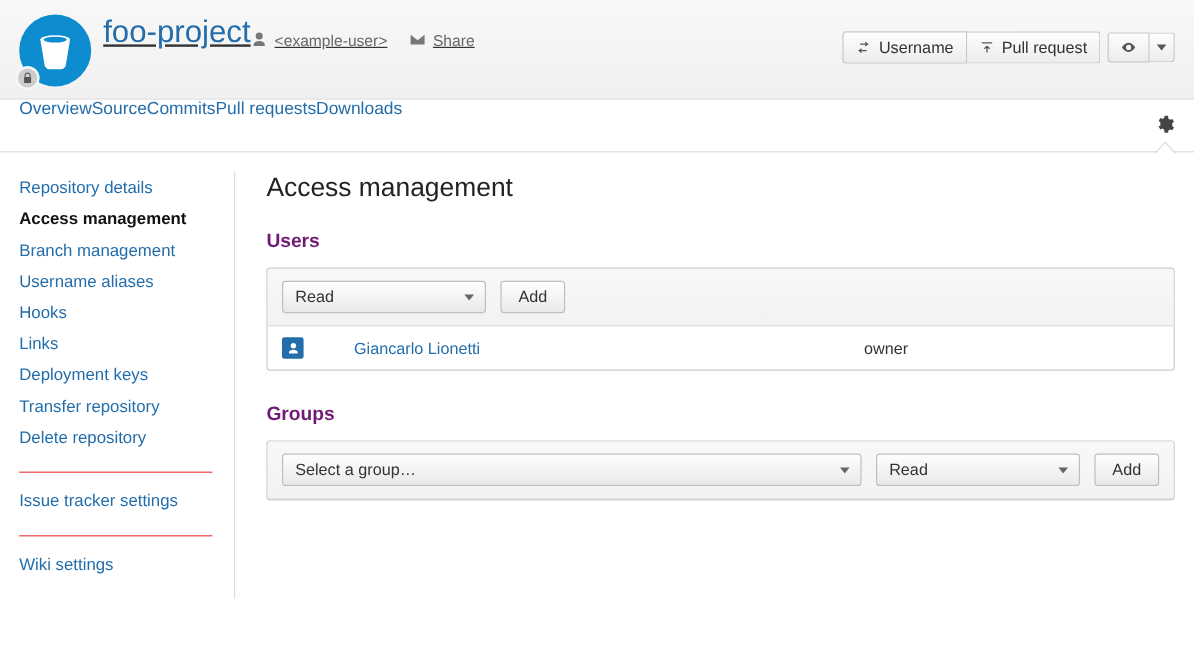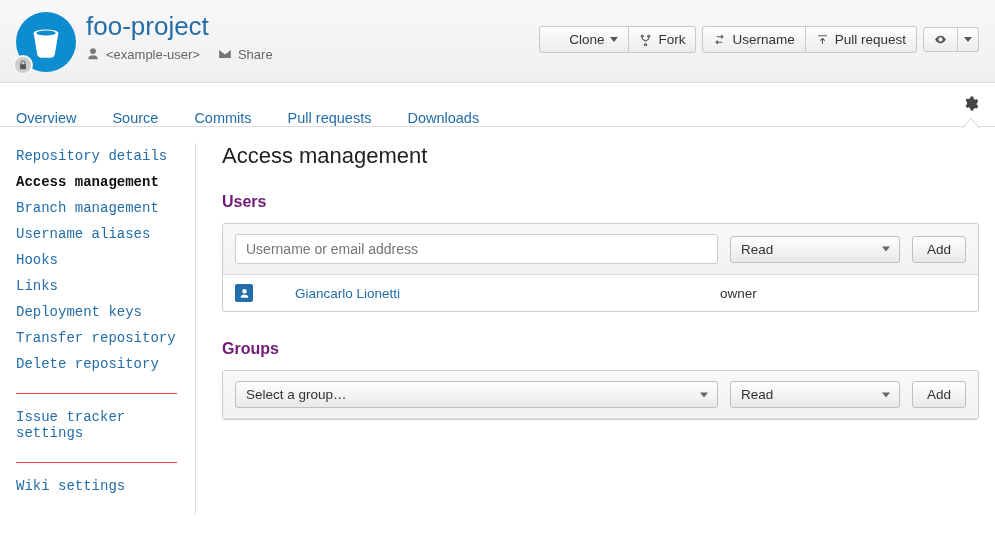--- a/index.html
+++ b/index.html
@@ -27,7 +27,7 @@
     border: 2px solid #f5f5f5;
   }
   .lock-badge svg { width:10px; height:10px; fill:#555; }
-  .repo-title-block { display:flex; flex-direction:column; }
+  .repo-title-block { display:flex; flex-direction:row;text-decoration:underline; }
   .repo-title { font-size: 26px; font-weight: 400; color: #236daa; line-height: 1.1; }
   .repo-meta { display:flex; align-items:flex-end; gap: 18px; margin-top: 6px; color:#666; font-size: 13px;}
   .repo-meta .user { display:flex; align-items:center; gap:6px; }

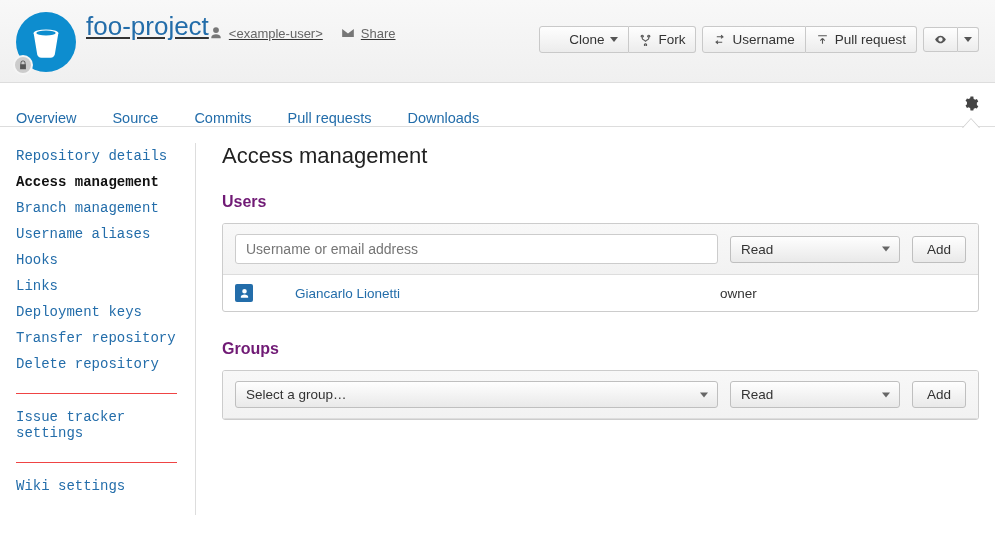--- a/index.html
+++ b/index.html
@@ -156,21 +156,6 @@
     <div class="btn-group">
       <button class="btn">
         <svg viewBox="0 0 24 24">
-            <path d="M12 3v10m0 0l-4-4m4 4l4-4M4 19h16"></path>
-          </svg>
-        <span>Clone</span>
-        <span class="caret"></span>
-      </button>
-      <button class="btn">
-        <svg viewBox="0 0 24 24">
-            <path d="M6 4a2 2 0 1 0 .001 0zM18 4a2 2 0 1 0 .001 0zM12 20a2 2 0 1 0 .001 0zM6 6v4c0 3 6 3 6 6m6-10v4c0 3-6 3-6 6" fill="none" stroke="#555" stroke-width="2"></path>
-          </svg>
-        <span>Fork</span>
-      </button>
-    </div>
-    <div class="btn-group">
-      <button class="btn">
-        <svg viewBox="0 0 24 24">
             <path d="M7 7h11l-3-3m3 3l-3 3M17 17H6l3 3m-3-3l3-3" fill="none" stroke="#555" stroke-width="2"></path>
           </svg>
         <span>Username</span>

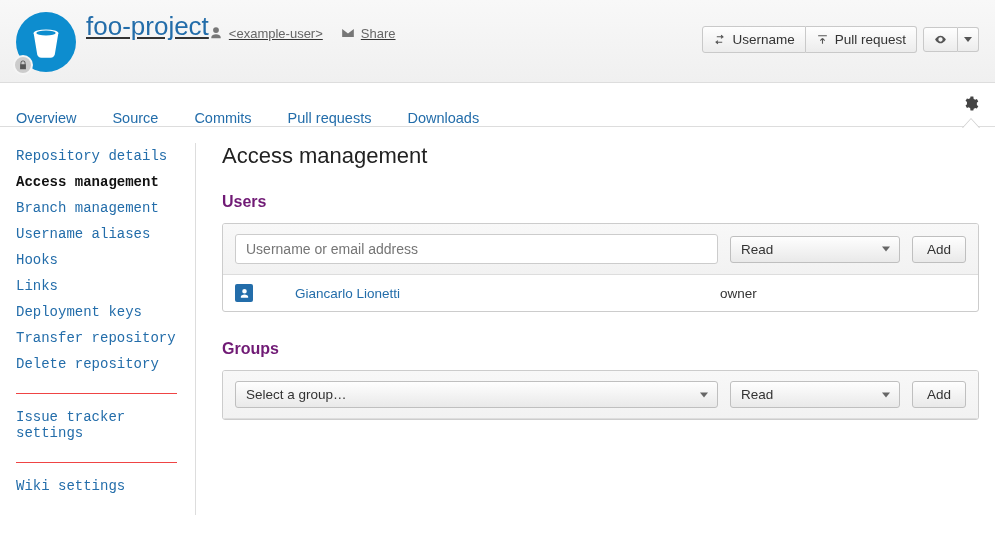--- a/index.html
+++ b/index.html
@@ -55,7 +55,7 @@
     display:flex; justify-content:space-between; align-items:stretch;
     height: 44px;
   }
-  .nav-links { display:flex; align-items:flex-end; gap: 36px; }
+  .nav-links { display:flex; align-items:flex-start; }
   .nav-link { color:#236daa; font-size: 14.5px; cursor:pointer; }
   .gear { align-self:center; cursor:pointer; position:relative; }
   .gear svg { width:17px; height:17px; fill:#444; }

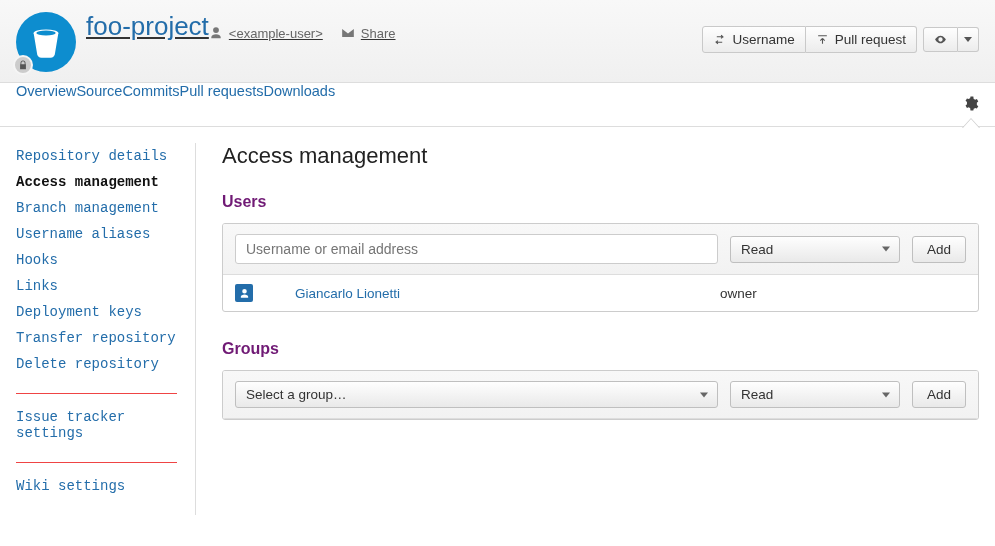--- a/index.html
+++ b/index.html
@@ -72,7 +72,7 @@
   .sidebar-group { margin-bottom: 8px; padding-bottom: 8px; }
   .sidebar-group + .sidebar-group { border-top:1px solid #ef4444; padding-top:10px; }
   .sidebar a {
-    display:block; padding:5px 0; color:#236daa; font-size:14px; cursor:pointer;font-family:Liberation Mono, monospace;
+    display:block; padding:5px 0; color:#236daa; font-size:14px; cursor:pointer;
   }
   .sidebar a.active { color:#111; font-weight:700; }
 

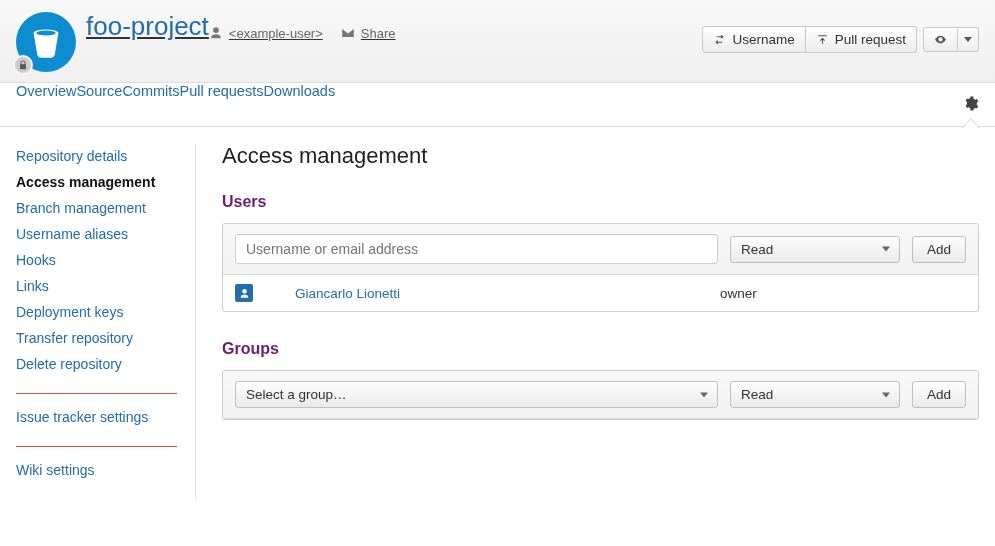--- a/index.html
+++ b/index.html
@@ -222,7 +222,6 @@
     <h2 class="section-title">Users</h2>
     <div class="panel">
       <div class="panel-row form">
-        <input class="text-input" type="text" placeholder="Username or email address" style="">
         <div class="select-faux">
           <span>Read</span>
           <span class="sel-caret"></span>

